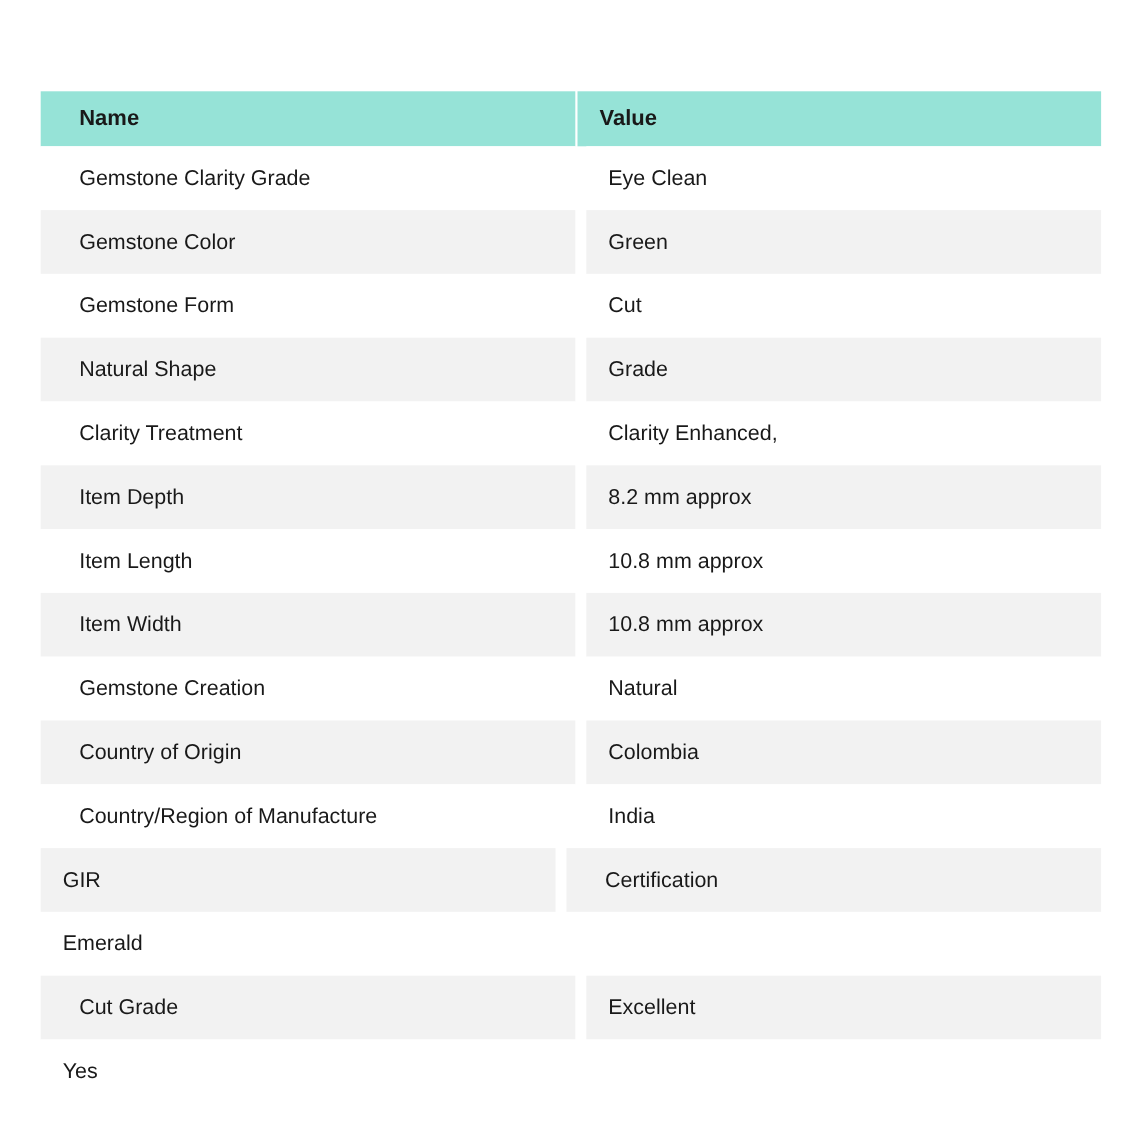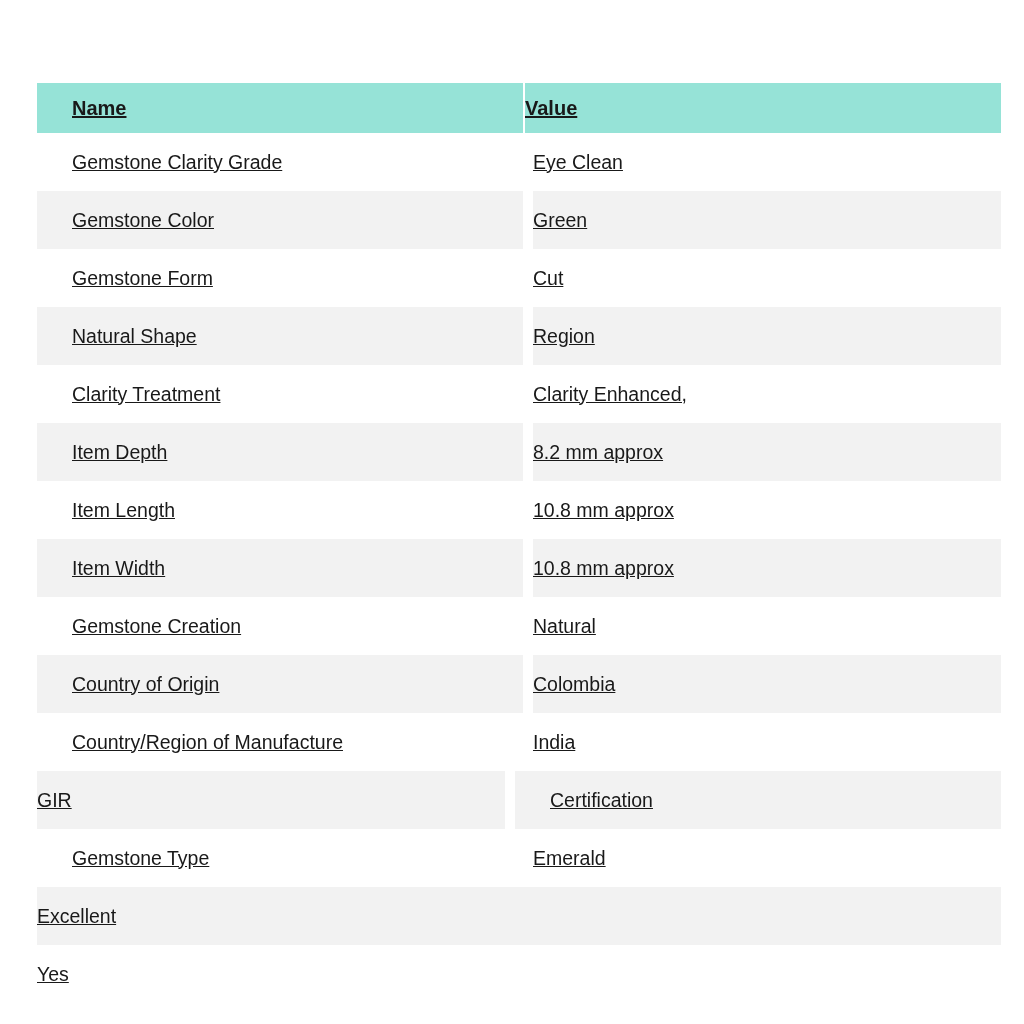--- a/index.html
+++ b/index.html
@@ -57,7 +57,6 @@
     box-sizing: border-box;
     white-space: nowrap;
     overflow: hidden;
-    text-decoration: underline;
   }
   .name-cell {
     width: 486px;

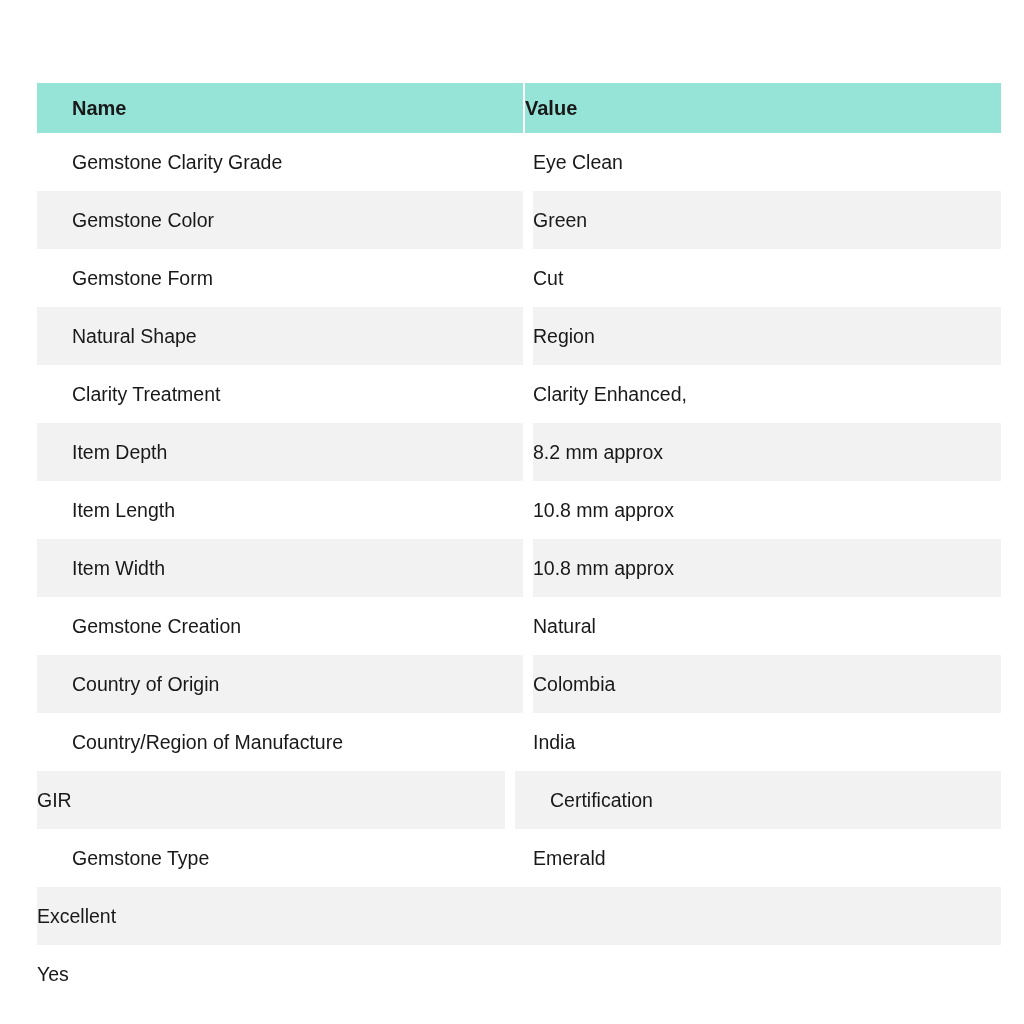--- a/index.html
+++ b/index.html
@@ -65,6 +65,7 @@
   }
   .value-cell {
     flex: 1;
+    padding-left: 20px;
     text-align: right;
   }
 </style>

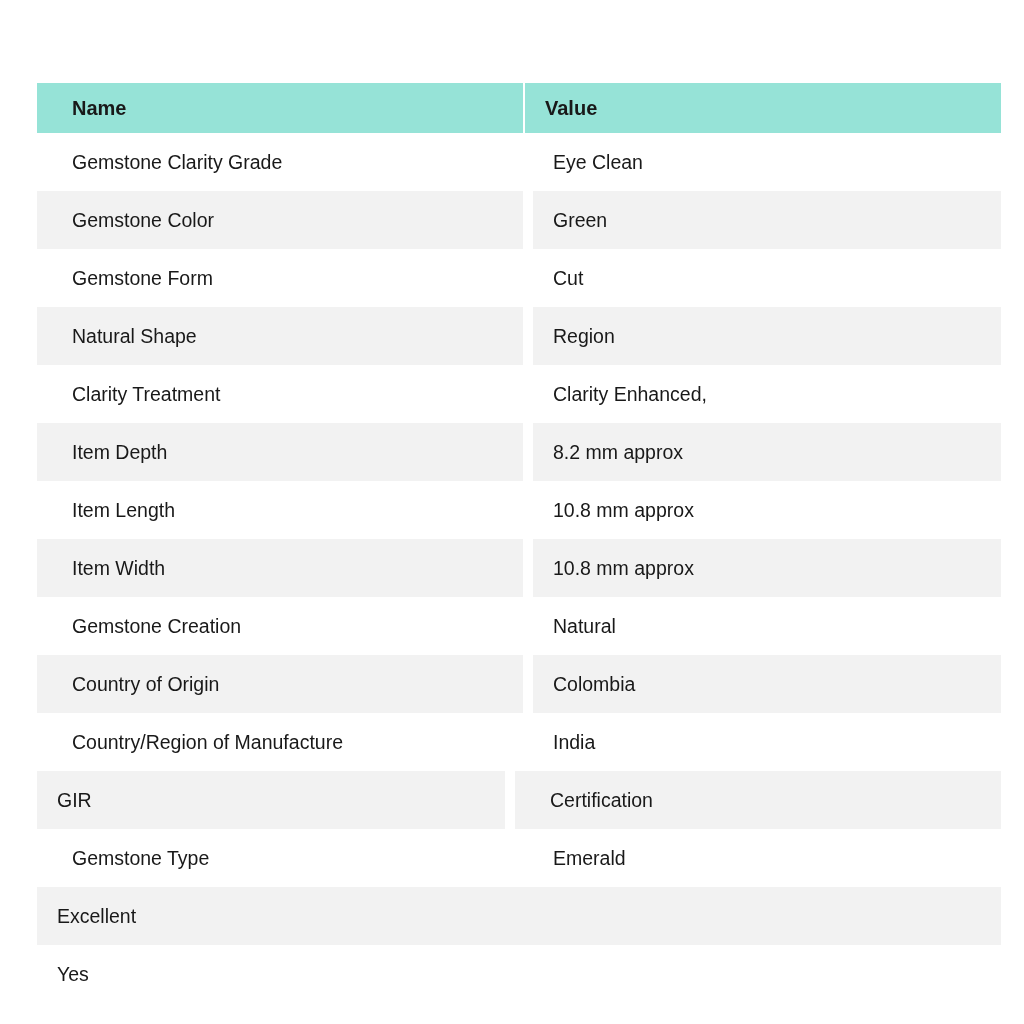--- a/index.html
+++ b/index.html
@@ -91,7 +91,7 @@
           <div class="cell value-cell">Cut</div>
         </div><div class="row data-row striped">
           <div class="cell name-cell">Natural Shape</div>
-          <div class="cell value-cell">Region</div>
+          <div class="cell value-cell">Grade</div>
         </div><div class="row data-row">
           <div class="cell name-cell">Clarity Treatment</div>
           <div class="cell value-cell">Clarity Enhanced,</div>

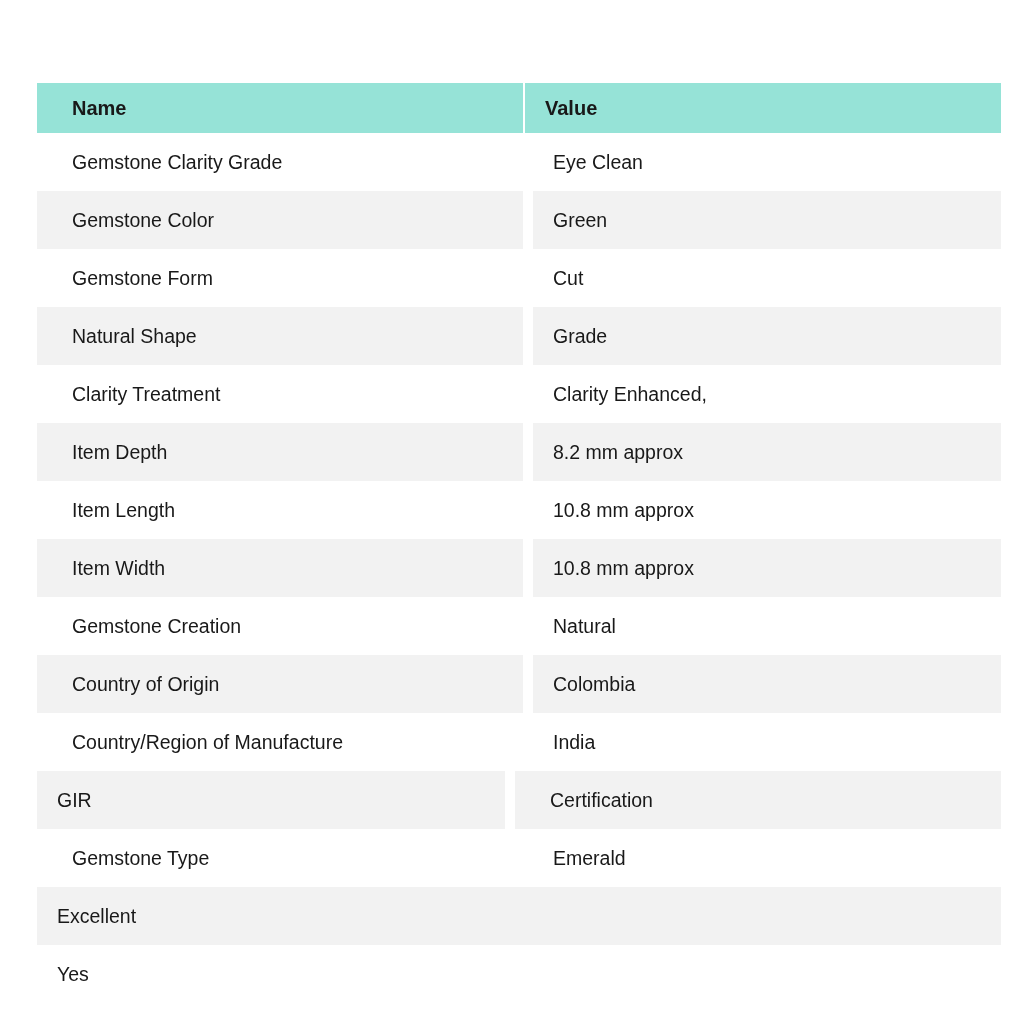--- a/index.html
+++ b/index.html
@@ -117,7 +117,6 @@
           <div class="cell value-cell">GIR</div>
           <div class="cell name-cell">Certification</div>
         </div><div class="row data-row">
-          <div class="cell name-cell">Gemstone Type</div>
           <div class="cell value-cell">Emerald</div>
         </div><div class="row data-row striped">
           <div class="cell value-cell">Excellent</div>

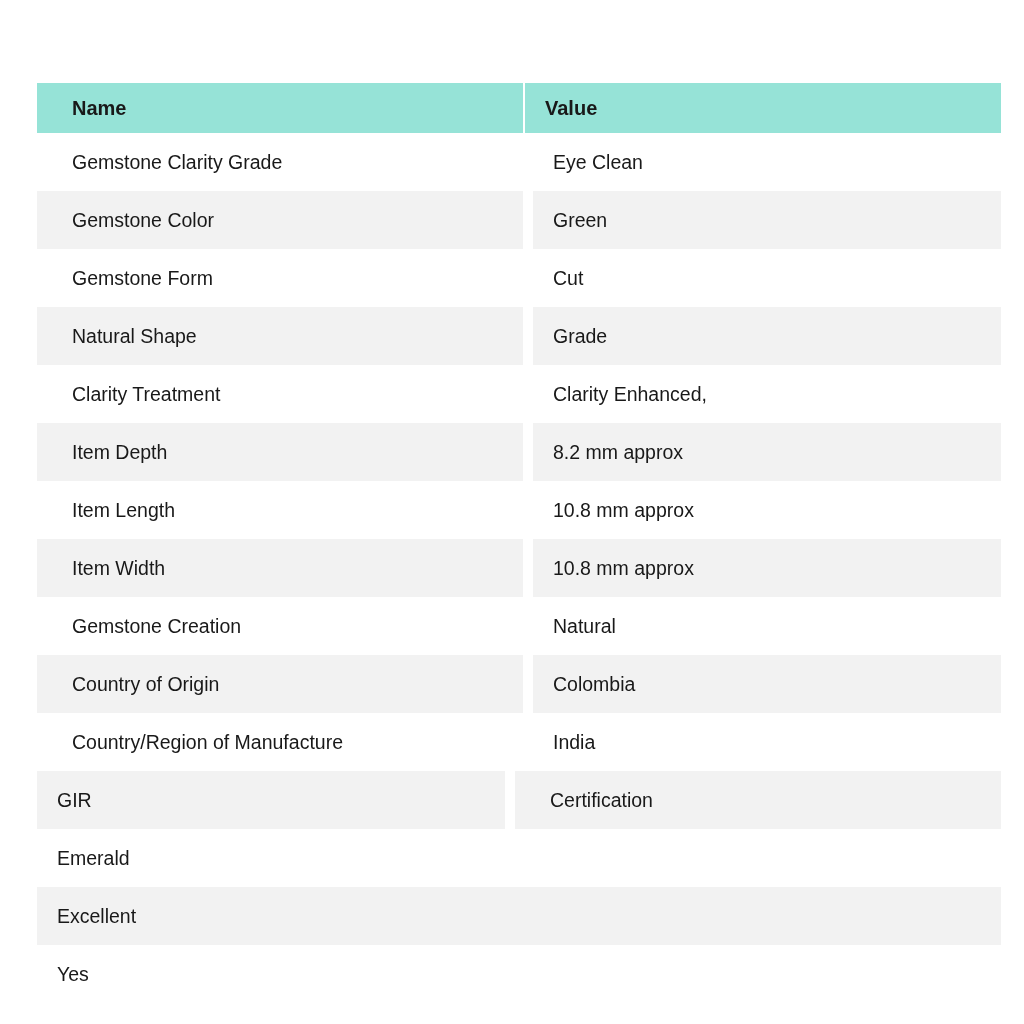--- a/index.html
+++ b/index.html
@@ -119,6 +119,7 @@
         </div><div class="row data-row">
           <div class="cell value-cell">Emerald</div>
         </div><div class="row data-row striped">
+          <div class="cell name-cell">Cut Grade</div>
           <div class="cell value-cell">Excellent</div>
         </div><div class="row data-row">
           <div class="cell value-cell">Yes</div>

